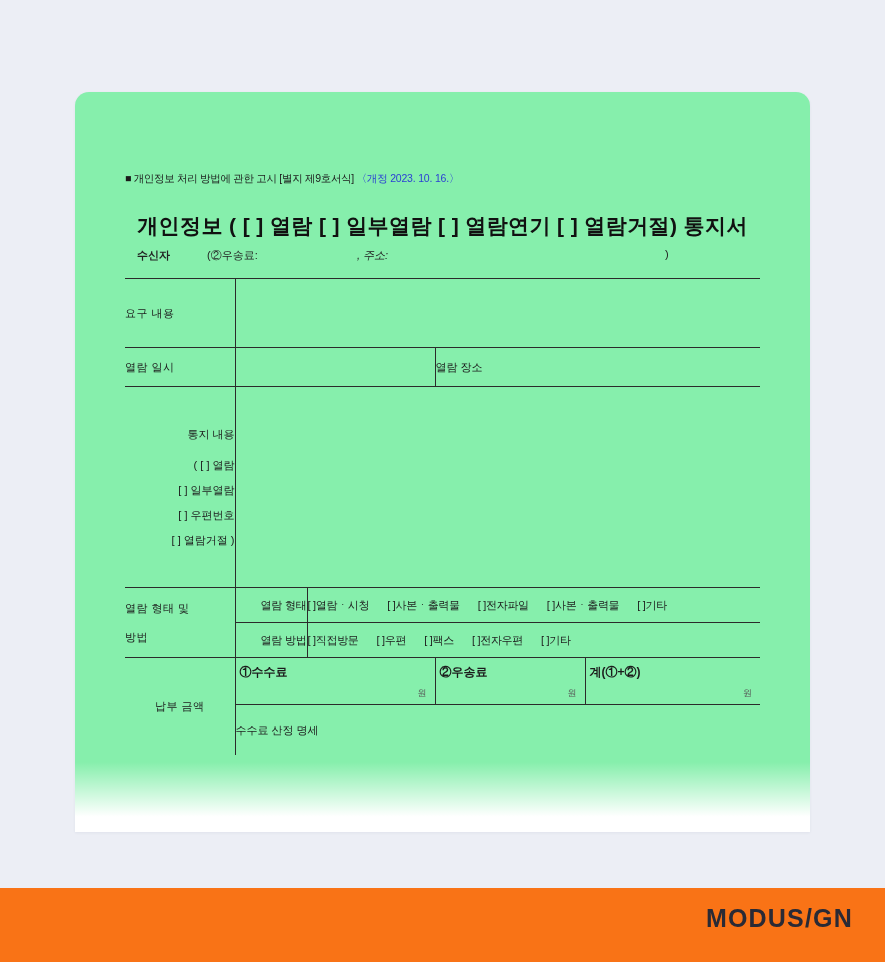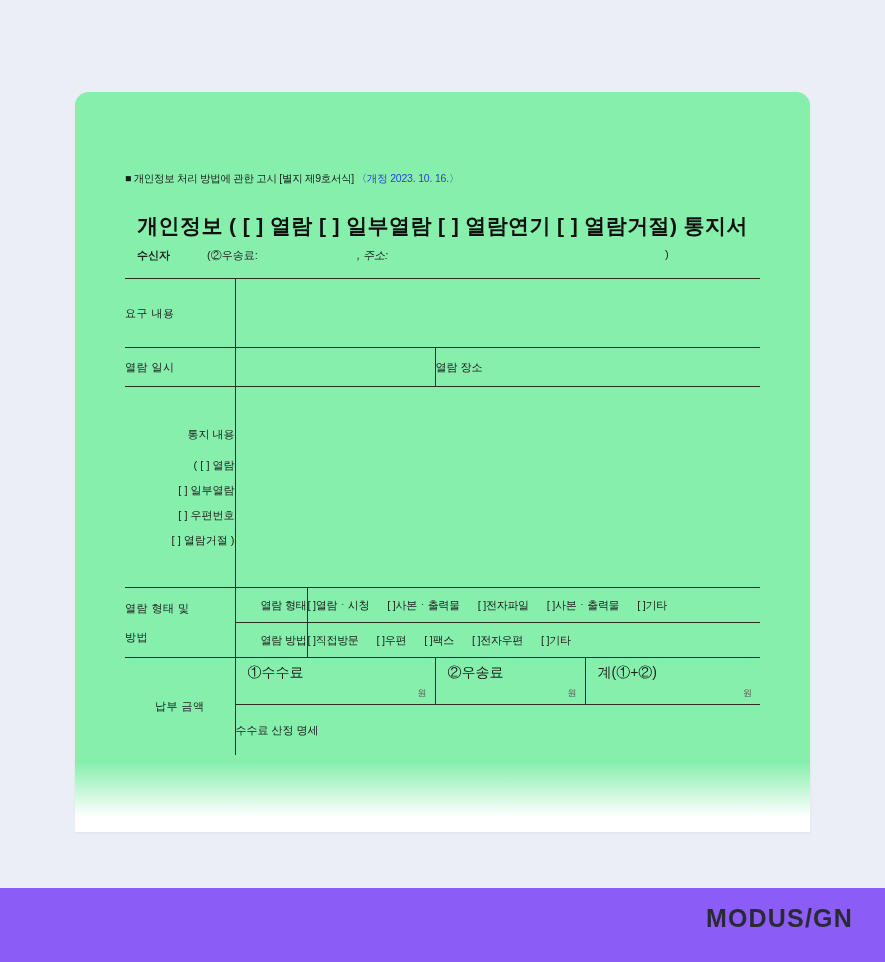--- a/index.html
+++ b/index.html
@@ -146,10 +146,11 @@
   }
   .pay-cell .pc-label {
     position: absolute;
-    left: 12px;
+    left: 4px;
     top: 6px;
-    font-size: 14px;
+    font-size: 12px;
     color: #1c1c1c;
+    font-weight: bold;
   }
   .pay-cell .pc-unit {
     position: absolute;

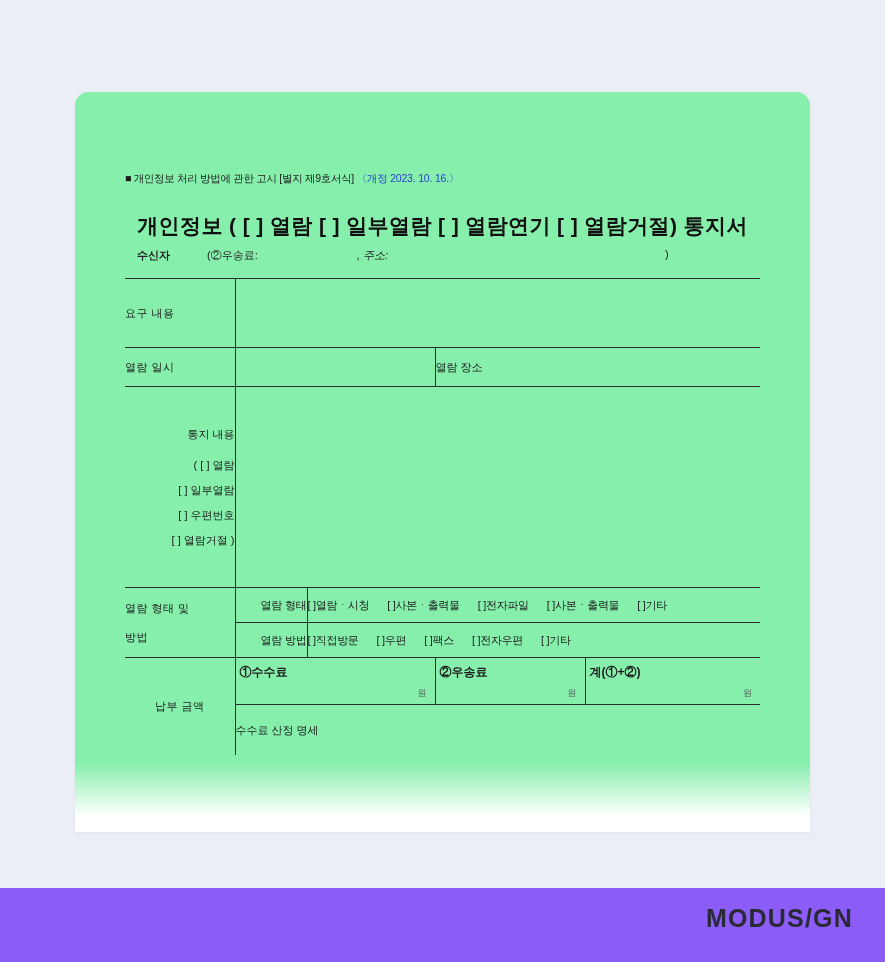--- a/index.html
+++ b/index.html
@@ -190,7 +190,7 @@
     right: 0;
     bottom: 0;
     height: 74px;
-    background: #8b5cf6;
+    background: #f97316;
   }
   .brand {
     position: absolute;

